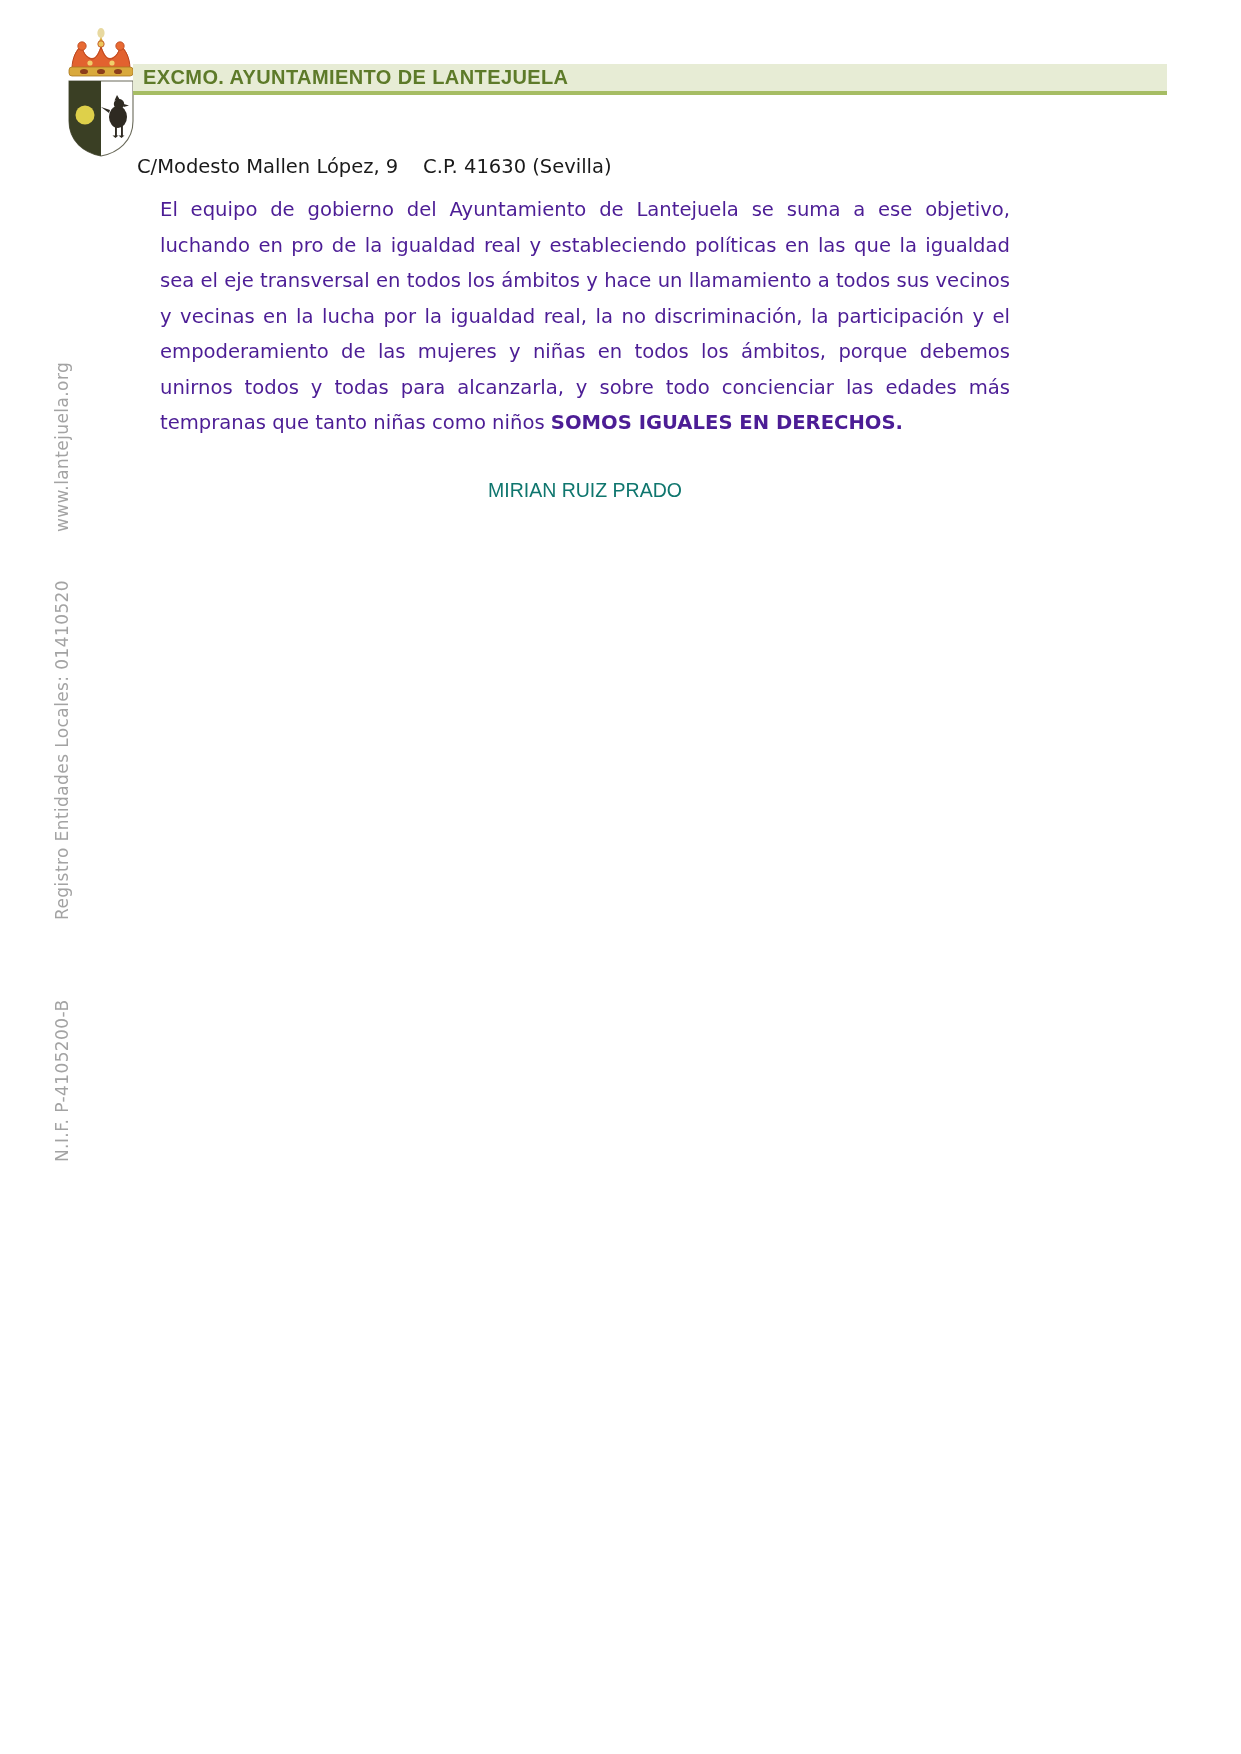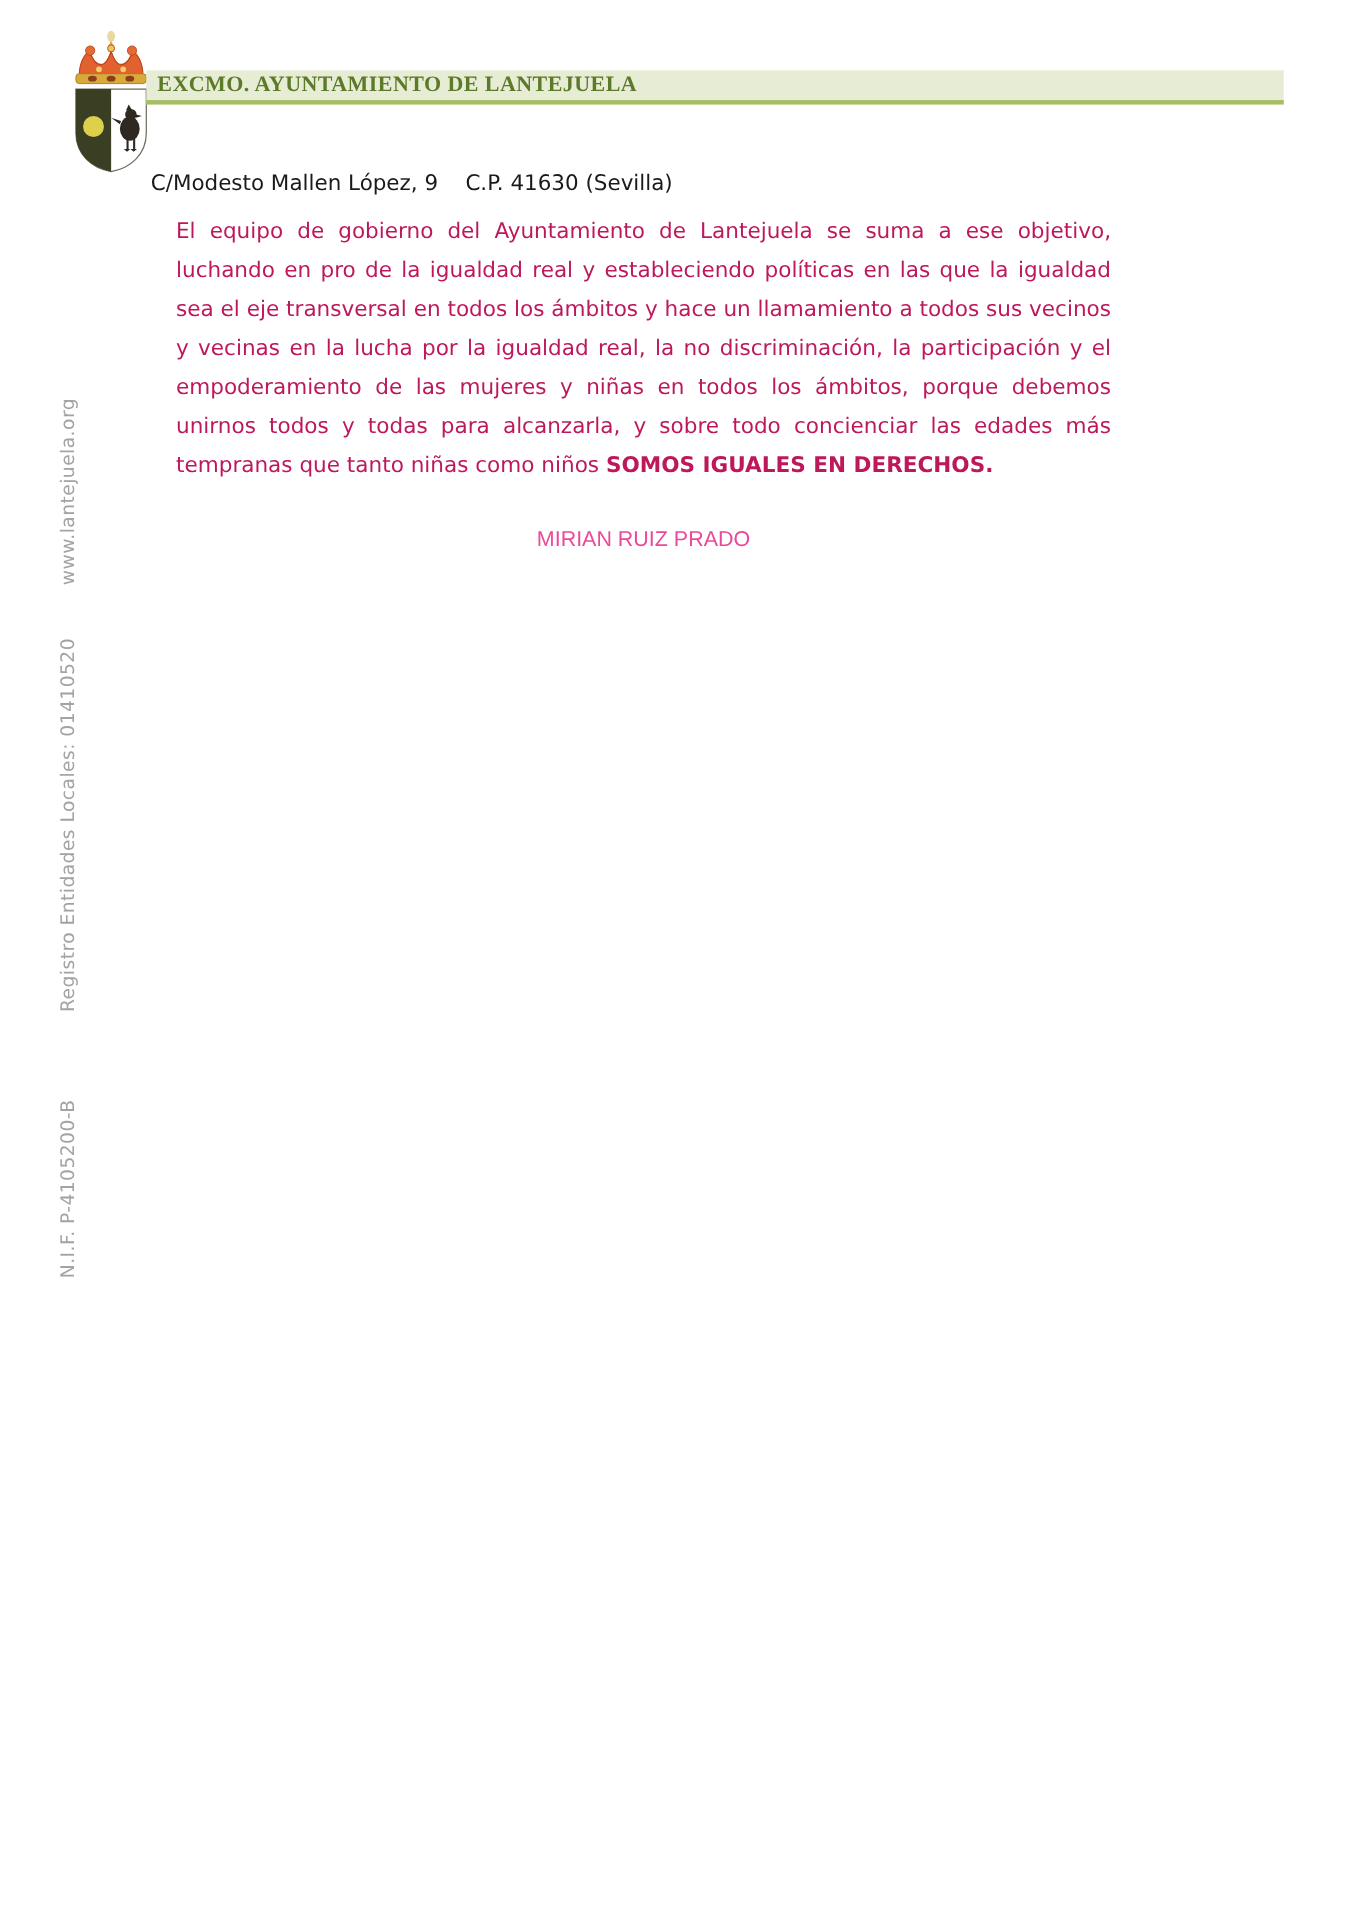--- a/index.html
+++ b/index.html
@@ -52,7 +52,7 @@
     position: absolute;
     left: 10px;
     top: 2px;
-    font-family: Liberation Serif, serif;
+    font-family: Liberation Sans, sans-serif;
     font-size: 20px;
     font-weight: bold;
     letter-spacing: 0.4px;

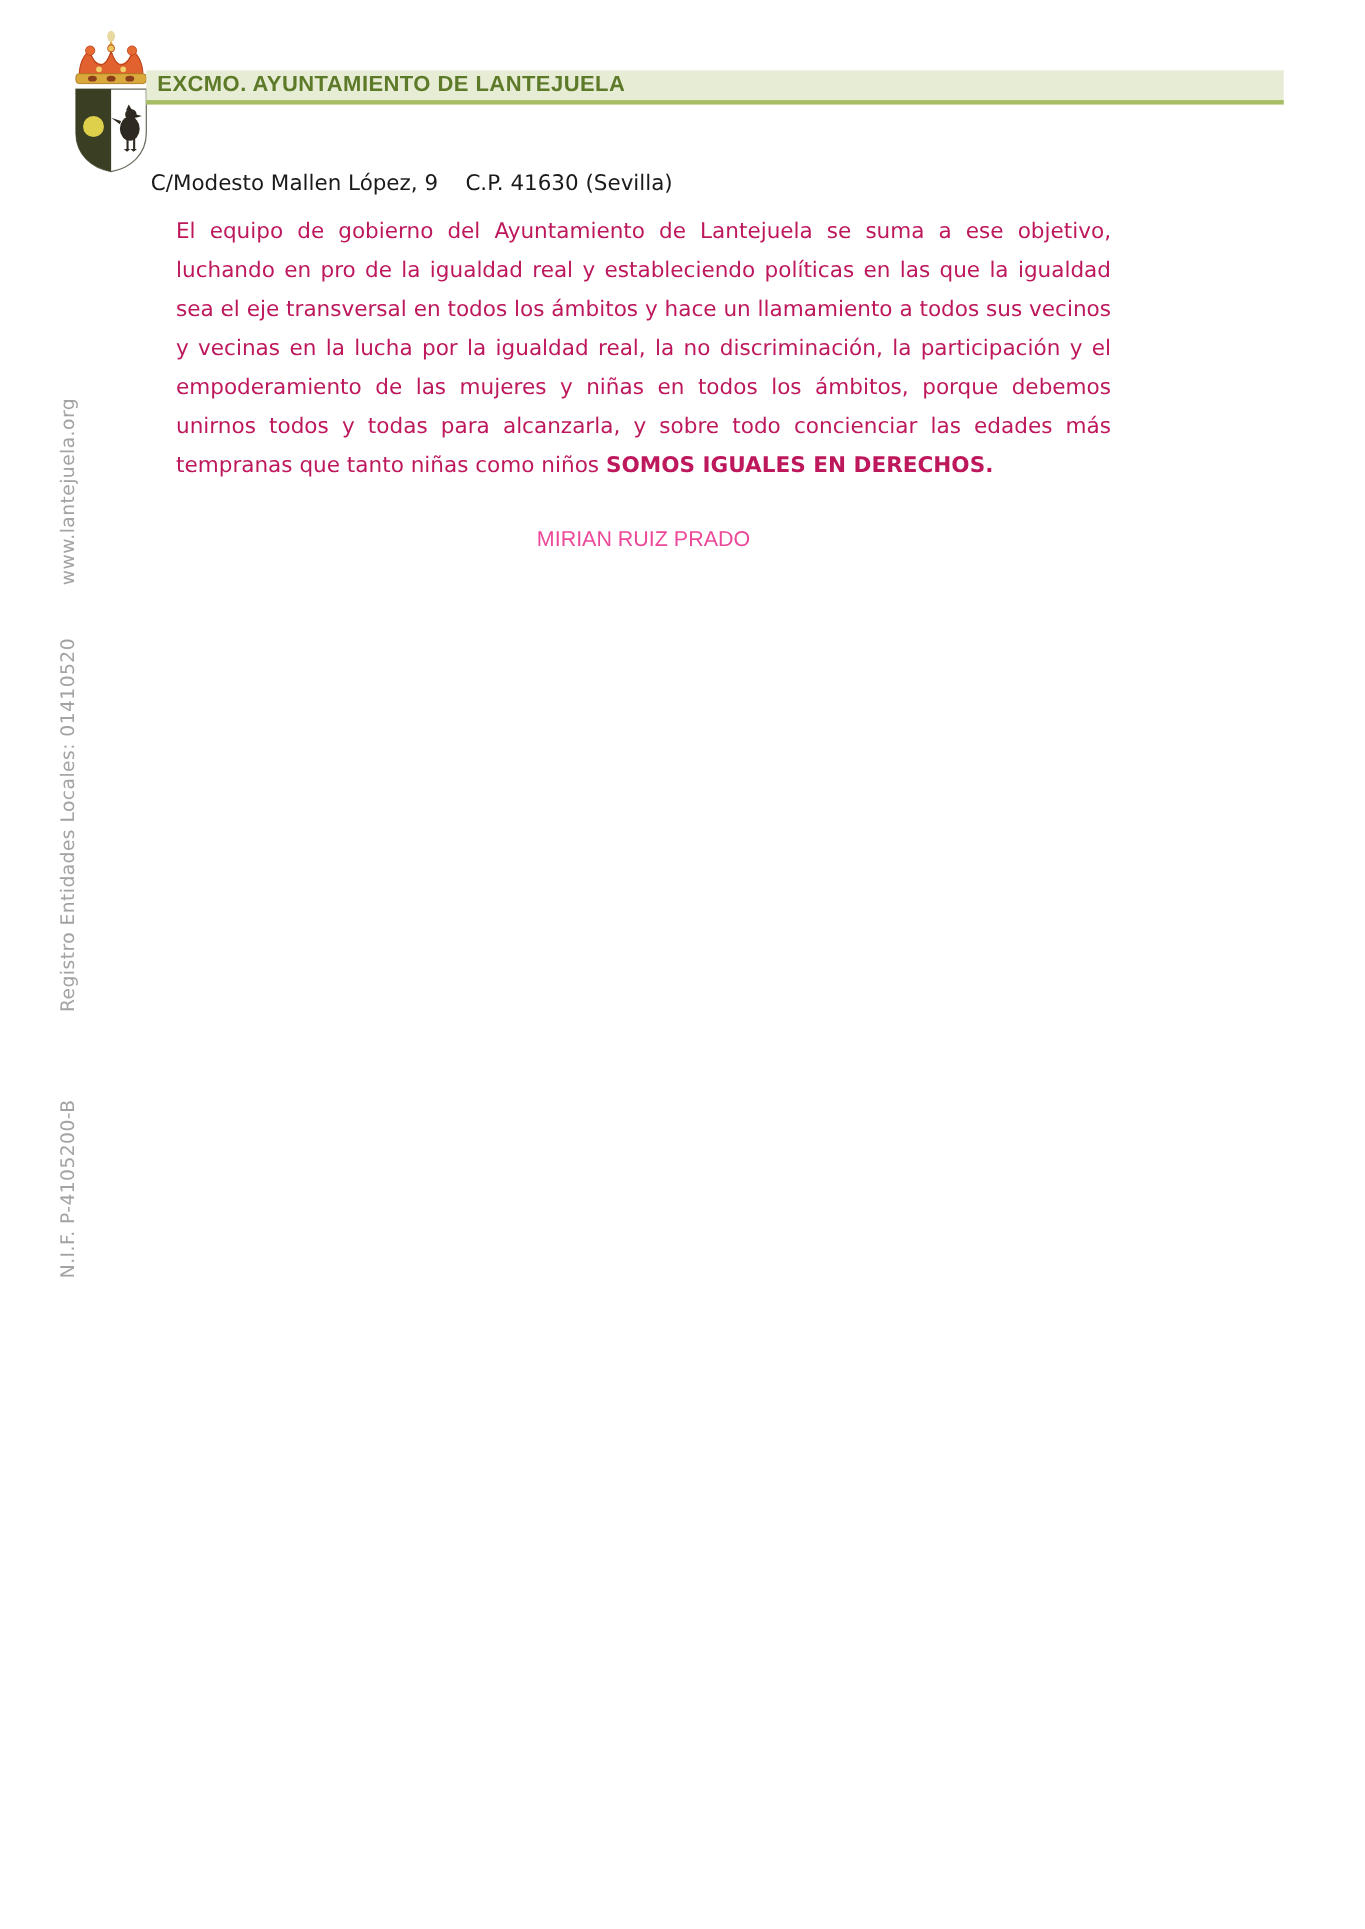--- a/index.html
+++ b/index.html
@@ -98,7 +98,7 @@
     line-height: 35.5px;
     text-align: justify;
     text-justify: inter-word;
-    color: #be185d;
+    color: #4c1d95;
   }
   .body-copy b { font-weight: bold; }
 

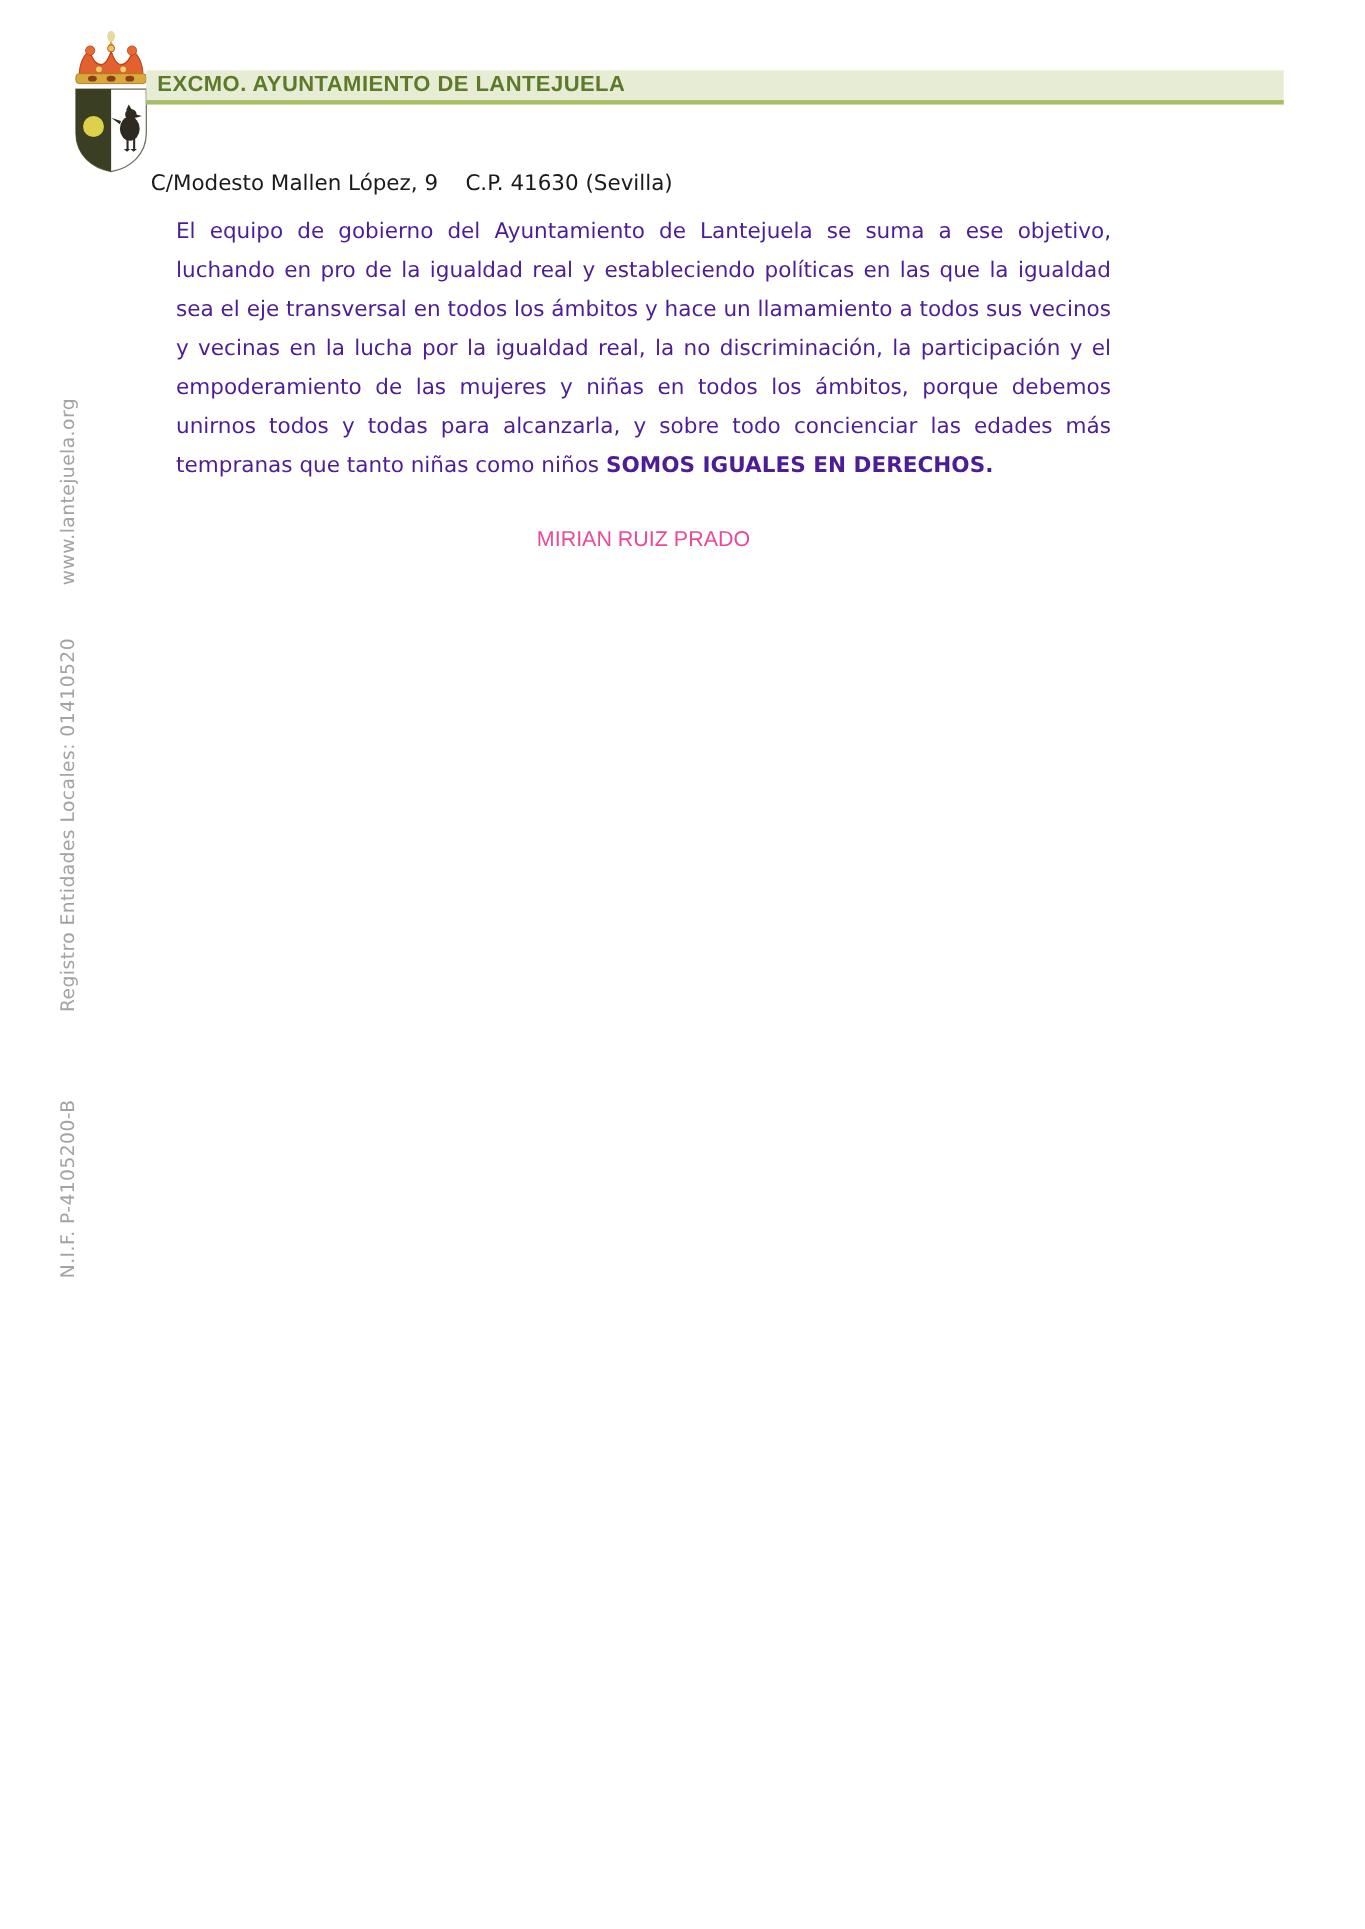--- a/index.html
+++ b/index.html
@@ -114,7 +114,7 @@
   .sig-line {
     font-size: 19.5px;
     line-height: 24px;
-    color: #ec4899;
+    color: #0f766e;
     margin: 0;
     padding: 0;
   }

